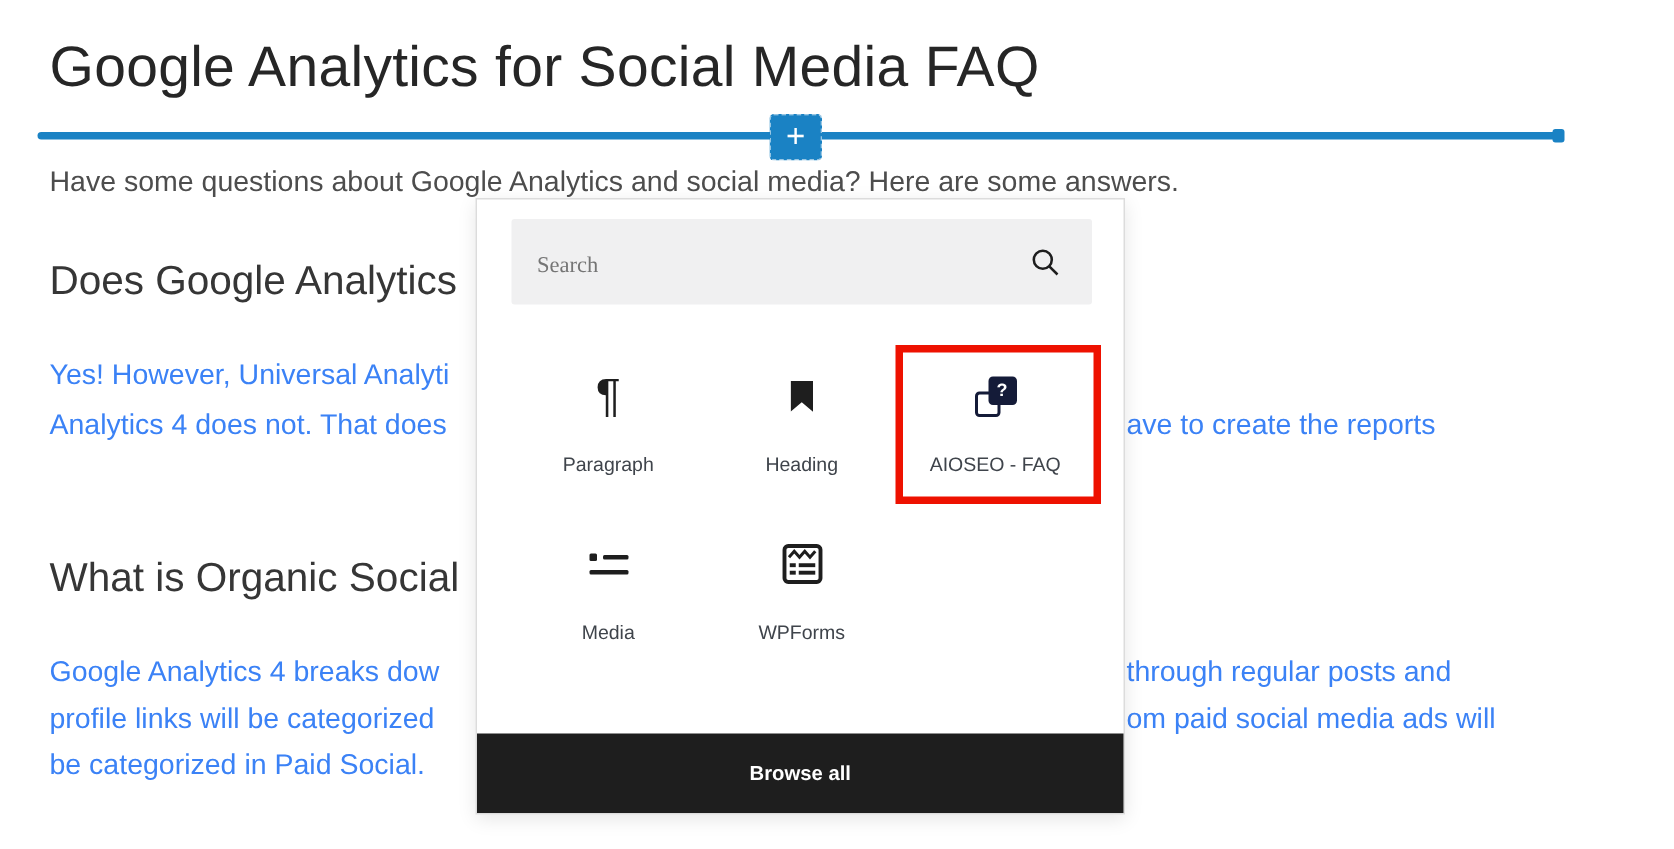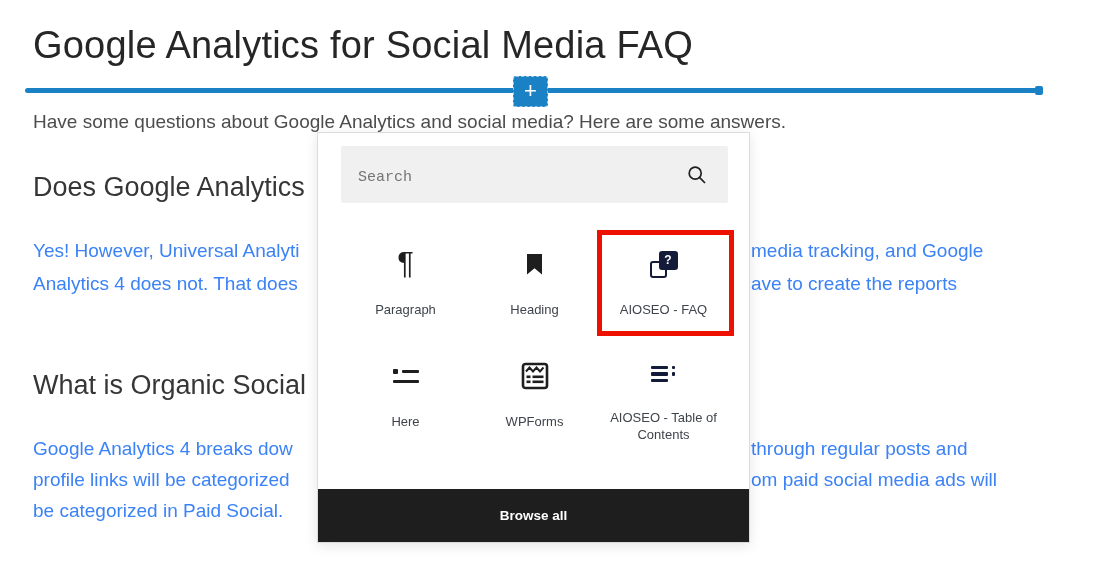--- a/index.html
+++ b/index.html
@@ -51,7 +51,7 @@
   .search-box input {
     width:100%; height:100%; background:transparent; border:none; outline:none;
     padding:5px 48px 0 17px; font-size:15px; color:#0f766e;
-    font-family:Liberation Mono, monospace;
+    font-family:Liberation Serif, serif;
   }
   .search-box input::placeholder { color:#757575; opacity:1; }
   .search-box .mag { position:absolute; right:21px; top:19px; }

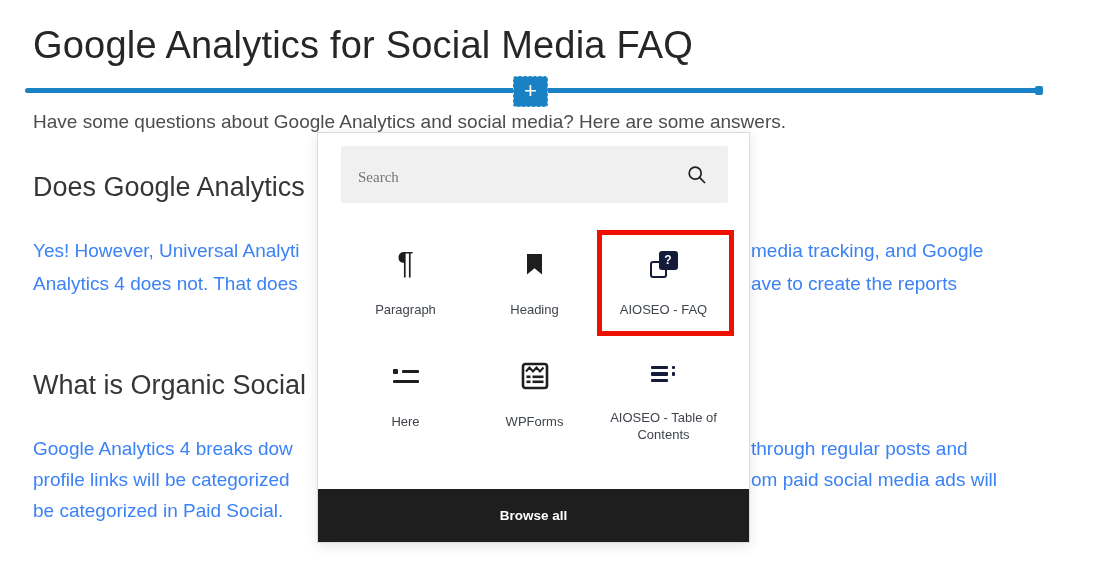--- a/index.html
+++ b/index.html
@@ -121,7 +121,6 @@
 
   <div class="bgline" style="top:240px">
     <span class="lf">Yes! However, Universal Analyti</span>
-    <span class="rf">media tracking, and Google</span>
   </div>
   <div class="bgline" style="top:273px">
     <span class="lf">Analytics 4 does not. That does</span>

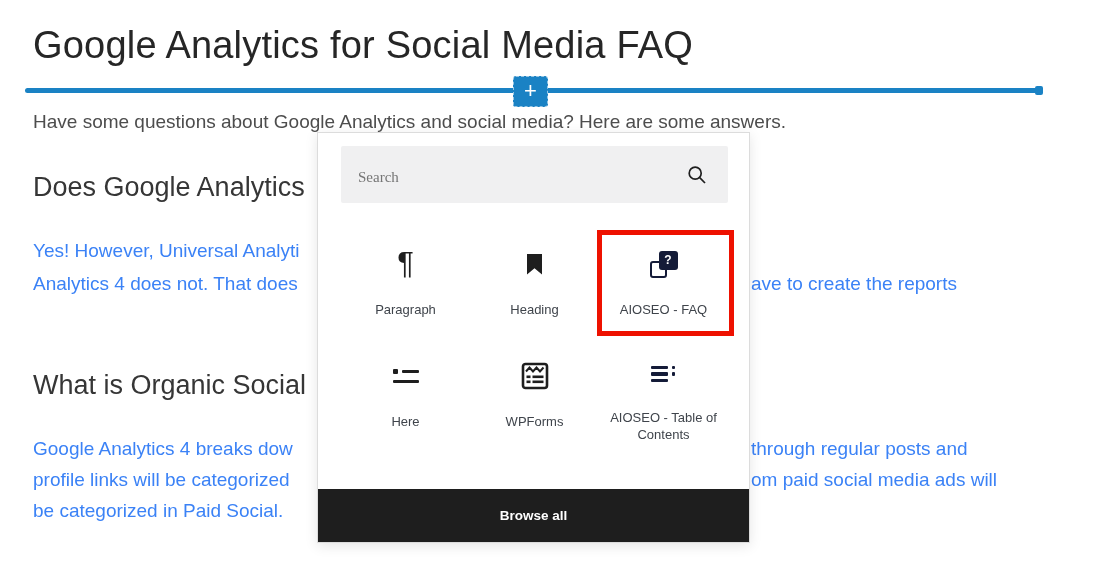--- a/index.html
+++ b/index.html
@@ -188,7 +188,7 @@
               <span class="b2"></span>
             </span>
         </div>
-        <div class="block-label">Here</div>
+        <div class="block-label">Media</div>
       </div>
 
       <div class="block-item">

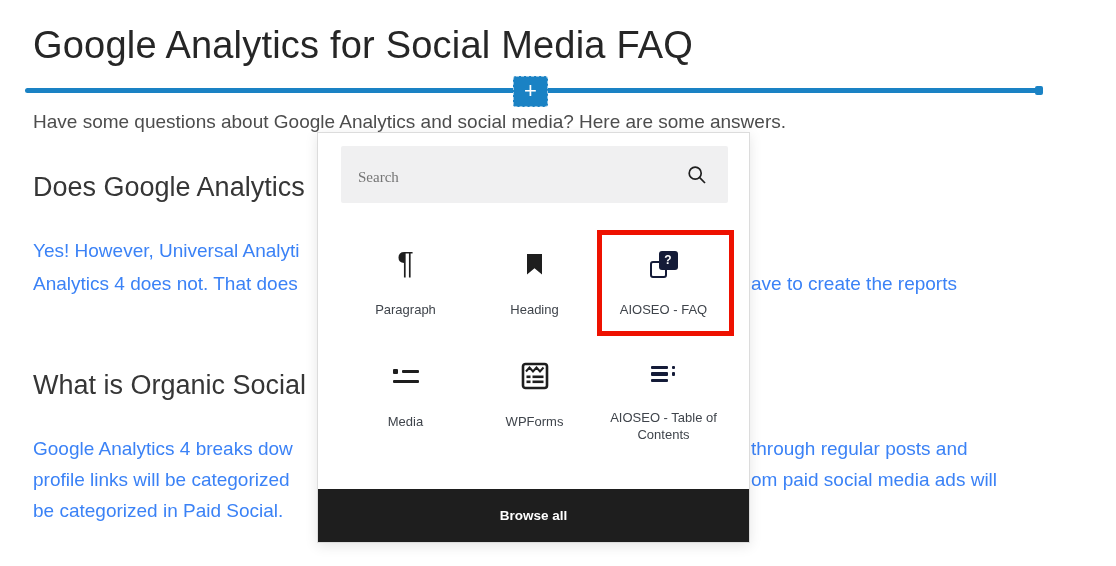--- a/index.html
+++ b/index.html
@@ -205,18 +205,6 @@
         <div class="block-label">WPForms</div>
       </div>
 
-      <div class="block-item">
-        <div class="icon-box">
-          <span class="i-toc">
-            <span class="bar" style="top:0"></span>
-            <span class="bar" style="top:6.8px"></span>
-            <span class="bar" style="top:13.6px"></span>
-            <span class="d" style="top:0"></span>
-            <span class="d" style="top:6.8px"></span>
-          </span>
-        </div>
-        <div class="block-label">AIOSEO - Table of Contents</div>
-      </div>
 
     </div>
 

